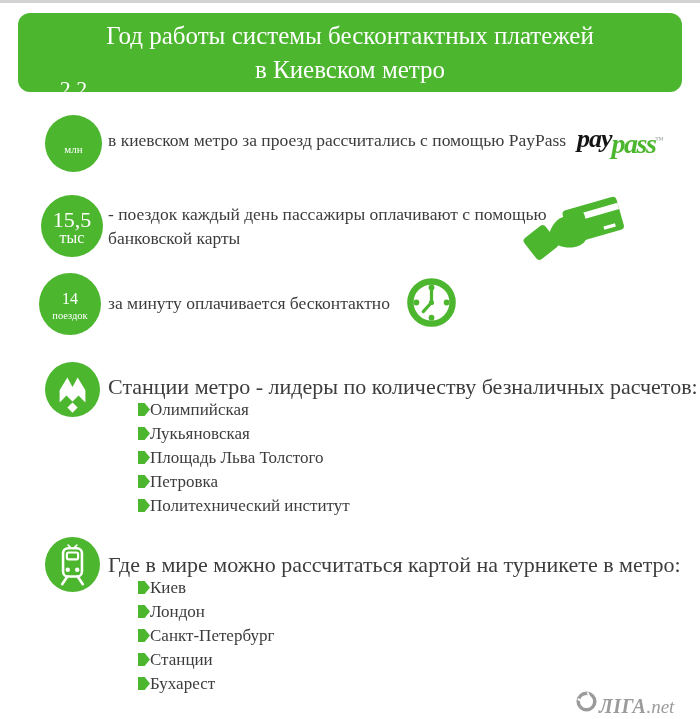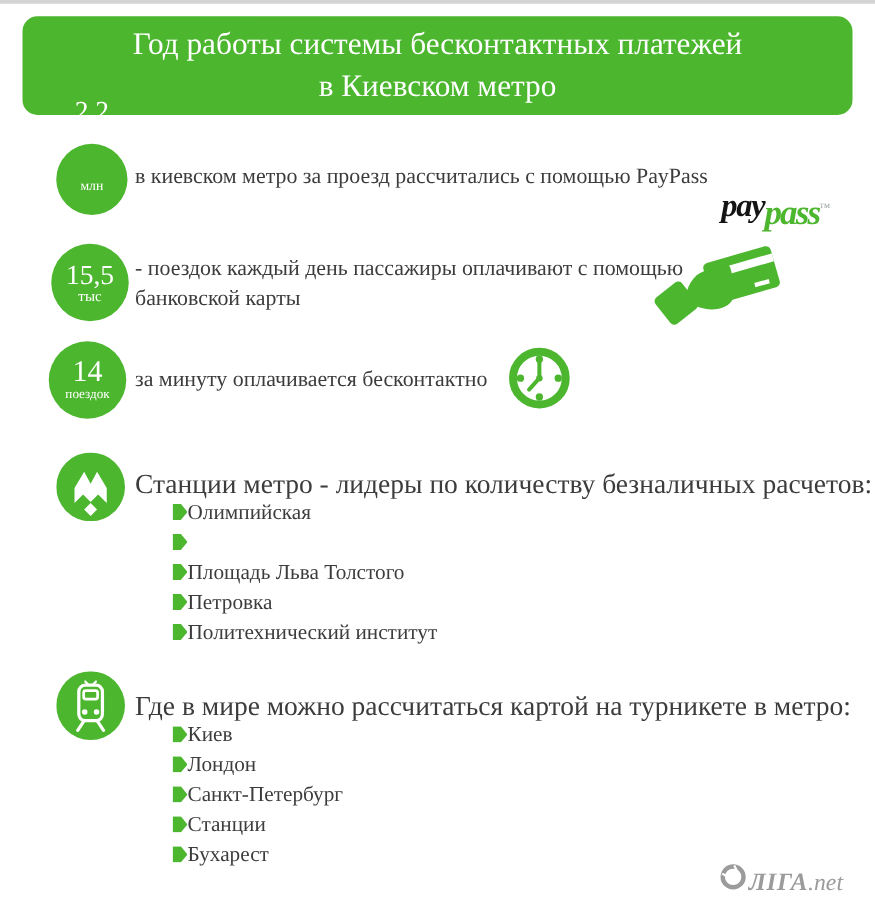--- a/index.html
+++ b/index.html
@@ -41,7 +41,7 @@
   .t3 { left:108px; top:288px; width:320px; }
 
   
-  .paypass { position:absolute; left:577px; top:119px; width:118px; height:46px; white-space:nowrap;margin-top:27px; }
+  .paypass { position:absolute; left:577px; top:119px; width:118px; height:46px; white-space:nowrap; }
   .pp-pay  { font-style:italic; font-weight:600; font-size:26px; color:var(--paypass-black, #141414); letter-spacing:-1px; }
   .pp-pass { font-style:italic; font-weight:800; font-size:28px; color:var(--accent, #4cb62f); letter-spacing:-1.5px; position:relative; top:6px; }
   .pp-tm   { font-size:9px; color:#9aa0a0; position:relative; top:-4px; }

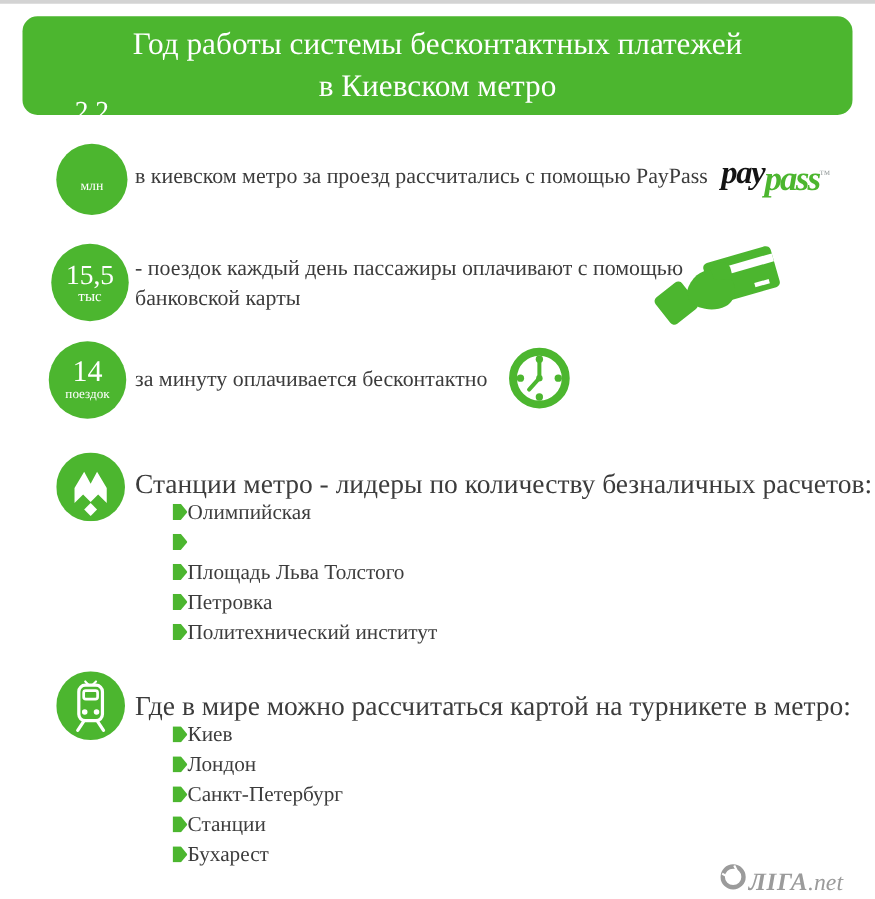--- a/index.html
+++ b/index.html
@@ -32,7 +32,7 @@
   .stat-value { font-size:22px; line-height:22px; font-weight:400; }
   .c3 .stat-value { font-size:24px; line-height:23px; }
   .stat-unit { font-size:11px; line-height:11px; }
-  .c2 .stat-unit { font-size:12px; line-height:13px; }
+  .c2 .stat-unit { font-size:16px; line-height:13px; }
   .c3 .stat-unit { font-size:10.5px; line-height:11px; }
 
   .stat-text { position:absolute; font-size:17.5px; line-height:24px; color:var(--ink, #3c3c3c); }

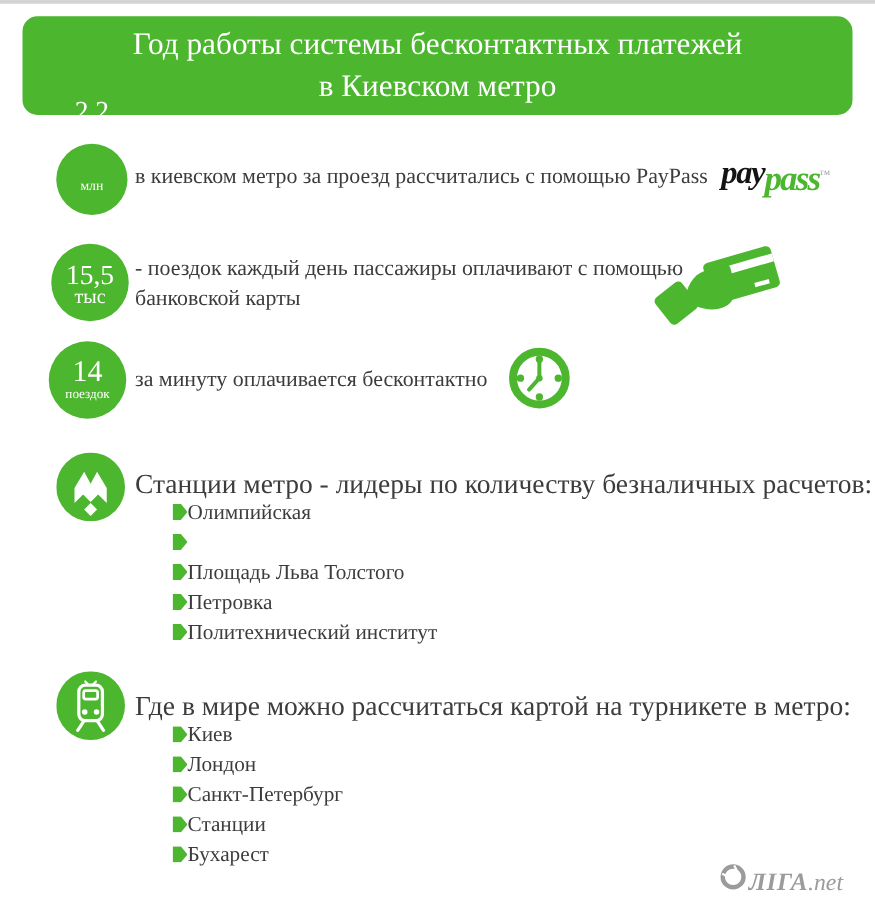--- a/index.html
+++ b/index.html
@@ -30,7 +30,7 @@
   .c2 { left:41px; top:192px; width:62px; height:62px; }
   .c3 { left:39px; top:270px; width:62px; height:62px; }
   .stat-value { font-size:22px; line-height:22px; font-weight:400; }
-  .c3 .stat-value { font-size:24px; line-height:23px; }
+  .c3 .stat-value { font-size:16px; line-height:23px; }
   .stat-unit { font-size:11px; line-height:11px; }
   .c2 .stat-unit { font-size:16px; line-height:13px; }
   .c3 .stat-unit { font-size:10.5px; line-height:11px; }

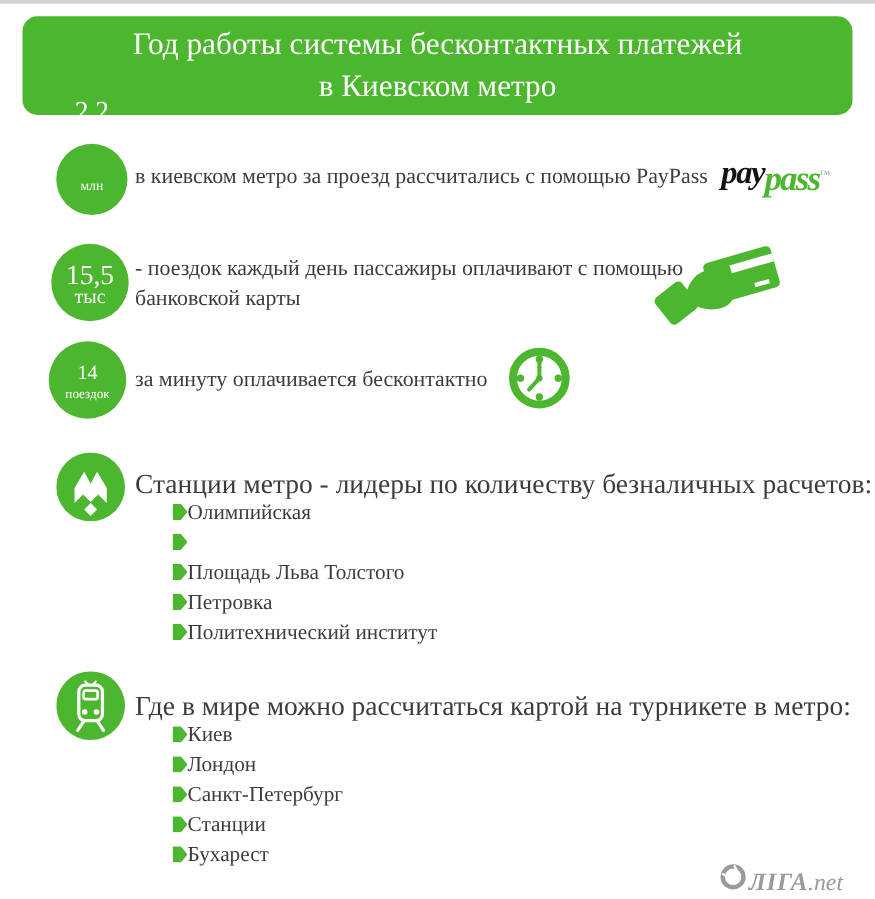--- a/index.html
+++ b/index.html
@@ -146,6 +146,7 @@
       </div>
     <div class="list-item">
         <span class="bullet"></span>
+        <span>Лукьяновская</span>
       </div>
     <div class="list-item">
         <span class="bullet"></span>

